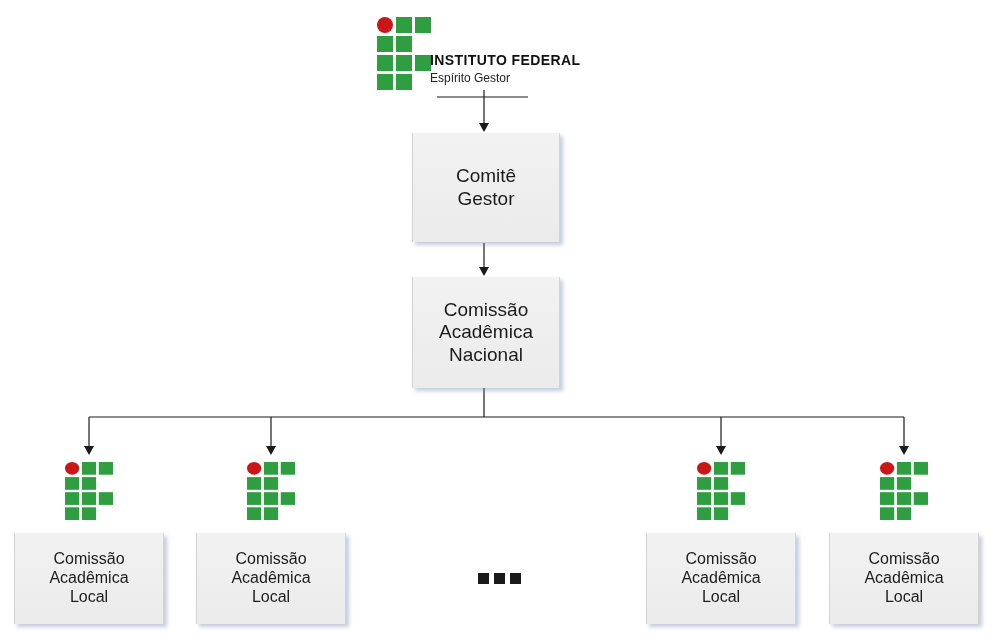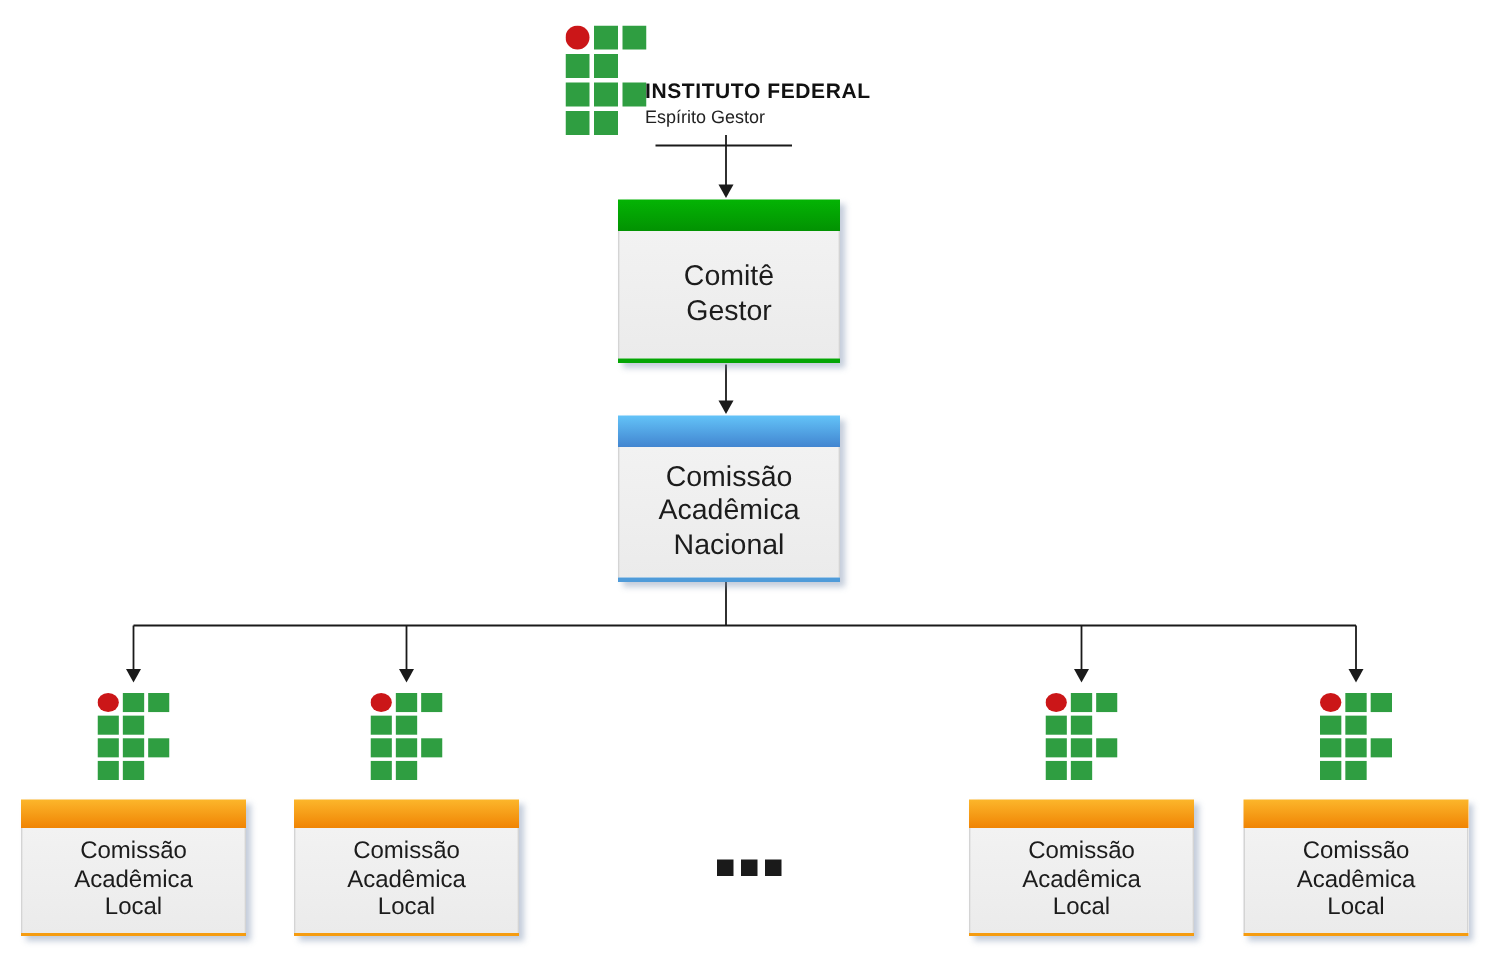--- a/index.html
+++ b/index.html
@@ -20,7 +20,7 @@
   .if-red{fill:var(--logo-red,#cb1618);}
 
   
-  .node{position:absolute;display:flex;flex-direction:column;
+  .node{position:absolute;display:flex;flex-direction:row;
         box-shadow:3px 3px 4px rgba(125,145,175,.45);}
   .node-header{flex:none;}
   .node-body{flex:1;display:flex;align-items:center;justify-content:center;

